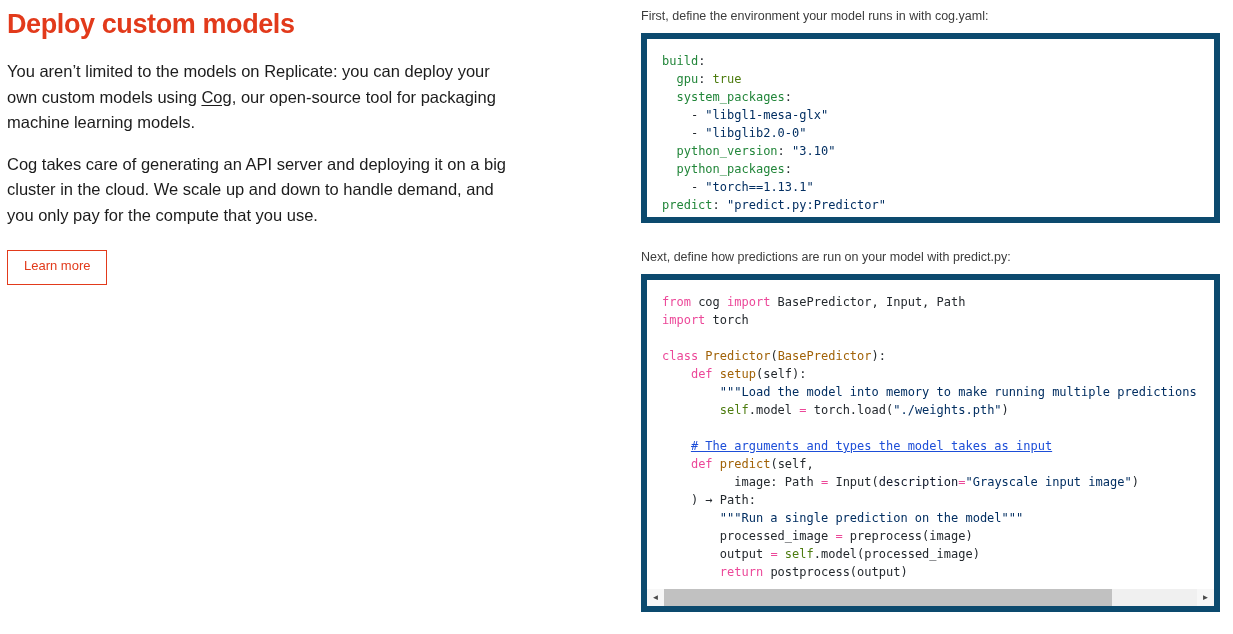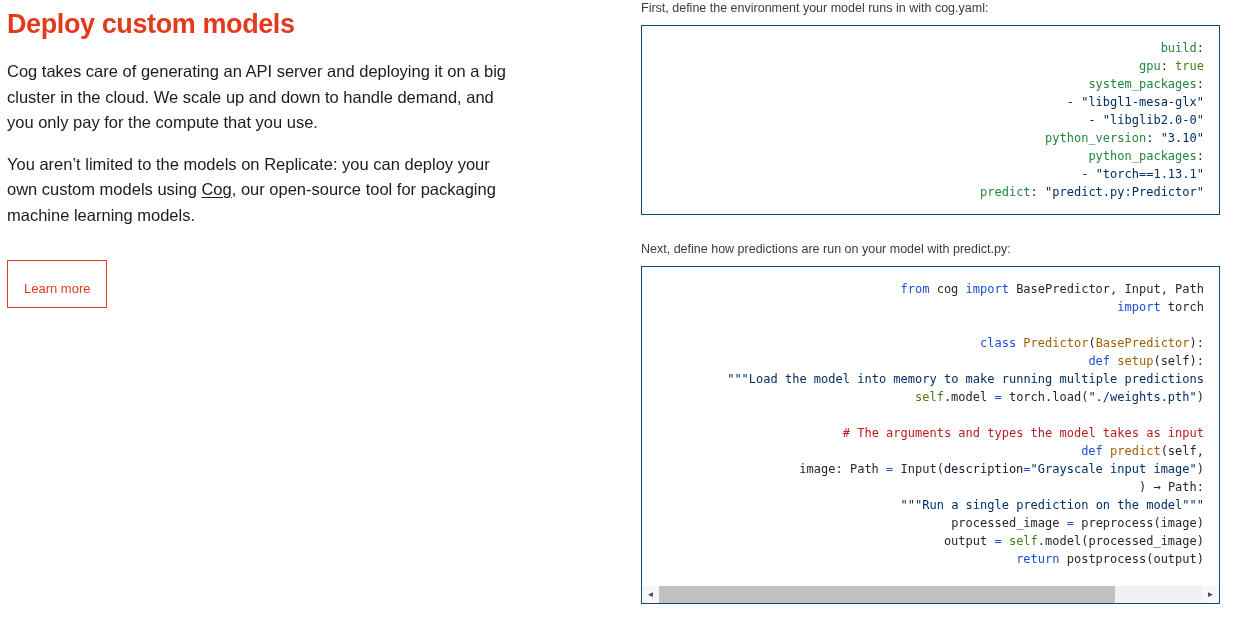--- a/index.html
+++ b/index.html
@@ -58,7 +58,7 @@
   .right-col {
     position: absolute;
     left: 641px;
-    top: 0;
+    top: 8px;
     width: 579px;
   }
   .code-label {

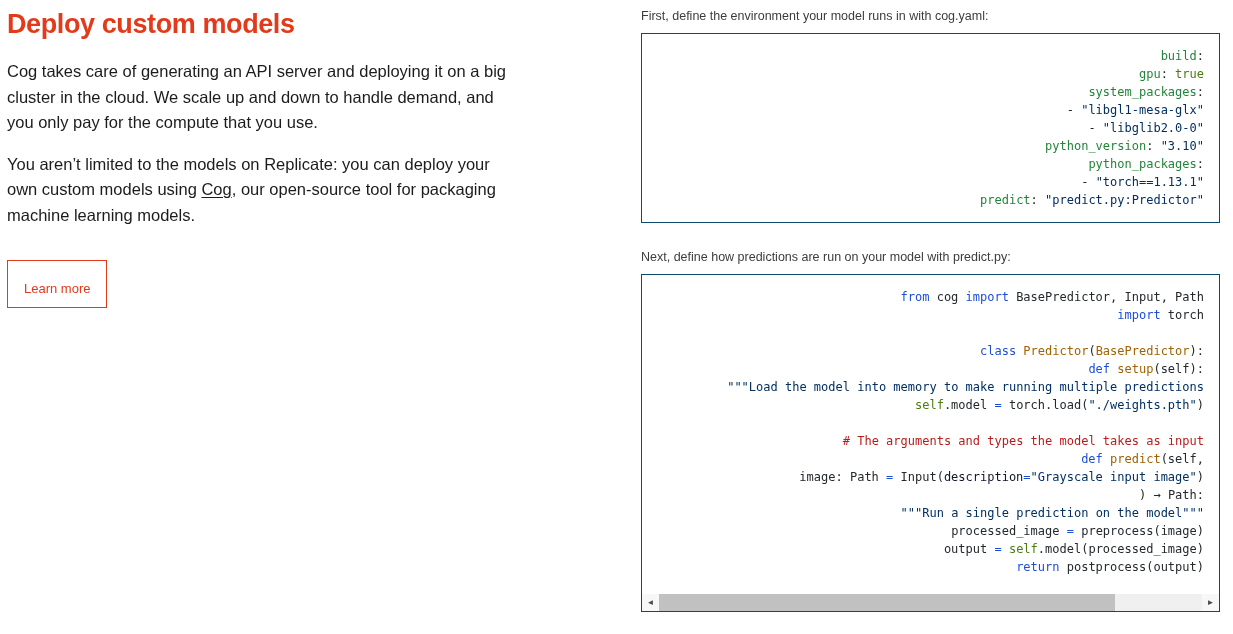--- a/index.html
+++ b/index.html
@@ -68,11 +68,10 @@
     margin-bottom: 9px;
   }
   .code-block {
-    border: 1px solid #0c4a6e;
+    border: 6px solid #0c4a6e;
     background: #ffffff;
     overflow: hidden;
     position: relative;
-    text-align: right;
   }
   .code-block.yaml { height: 190px; }
   .code-block.python { height: 338px; }

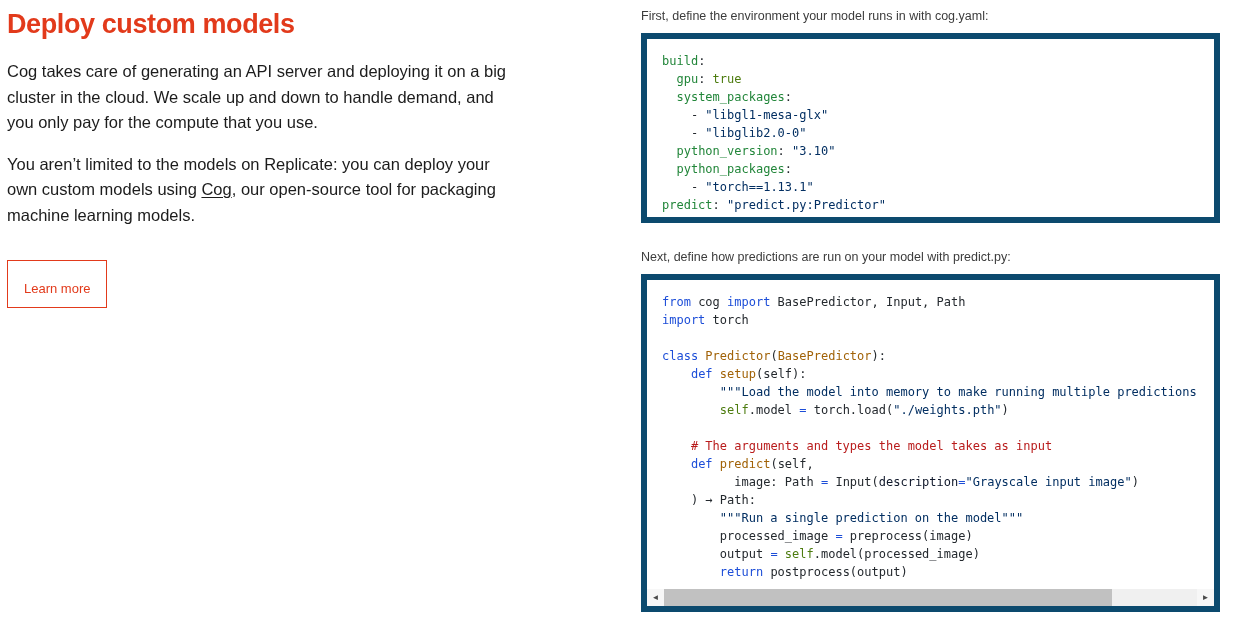--- a/index.html
+++ b/index.html
@@ -139,9 +139,9 @@
   <div class="left-col">
     <h1>Deploy custom models</h1>
 
+    <p><span>You aren’t limited to the models on Replicate: you can deploy your</span><br><span>own custom models using </span><a>Cog</a><span>, our open-source tool for packaging</span><br><span>machine learning models.</span></p>
+
     <p><span>Cog takes care of generating an API server and deploying it on a big</span><br><span>cluster in the cloud. We scale up and down to handle demand, and</span><br><span>you only pay for the compute that you use.</span></p>
-
-    <p><span>You aren’t limited to the models on Replicate: you can deploy your</span><br><span>own custom models using </span><a>Cog</a><span>, our open-source tool for packaging</span><br><span>machine learning models.</span></p>
 
     <button class="learn-more">Learn more</button>
   </div>

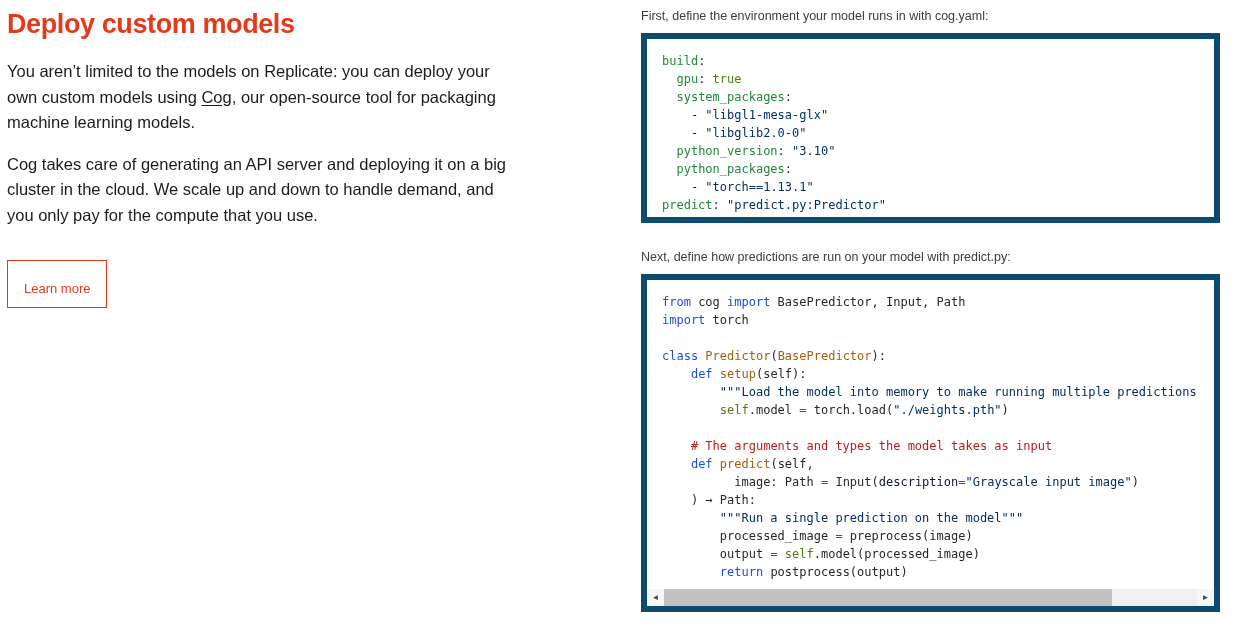--- a/index.html
+++ b/index.html
@@ -43,8 +43,8 @@
   }
   .learn-more {
     display: inline-block;
-    margin-top: 16px;
-    padding: 20px 16px 10px 16px;
+    margin-top: 6px;
+    padding: 7px 16px 10px 16px;
     border: 1px solid #e23a1b;
     background: #ffffff;
     color: #e23a1b;

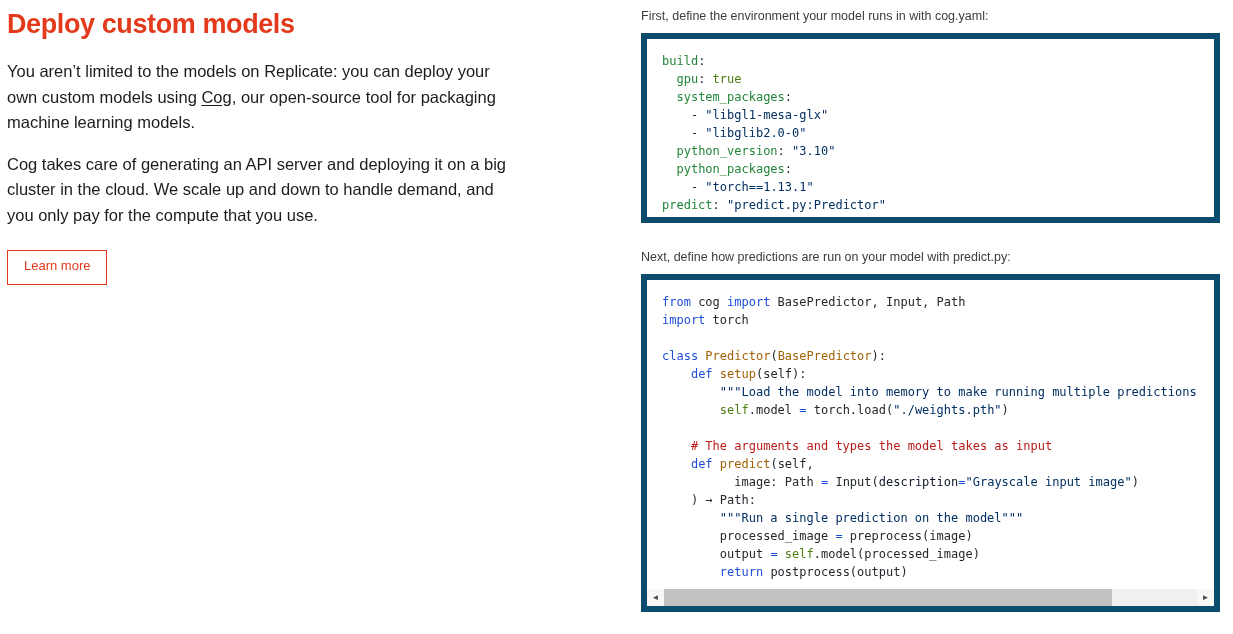--- a/index.html
+++ b/index.html
@@ -88,7 +88,7 @@
   .code-line { white-space: pre; min-height: 18px; }
 
   .tok-k { color: #22863a; }  
-  .tok-r { color: #1d4ed8; }  
+  .tok-r { color: #ec4899; }  
   .tok-s { color: #032f62; }  
   .tok-b { color: #4d7c0f; }  
   .tok-f { color: #a16207; }  

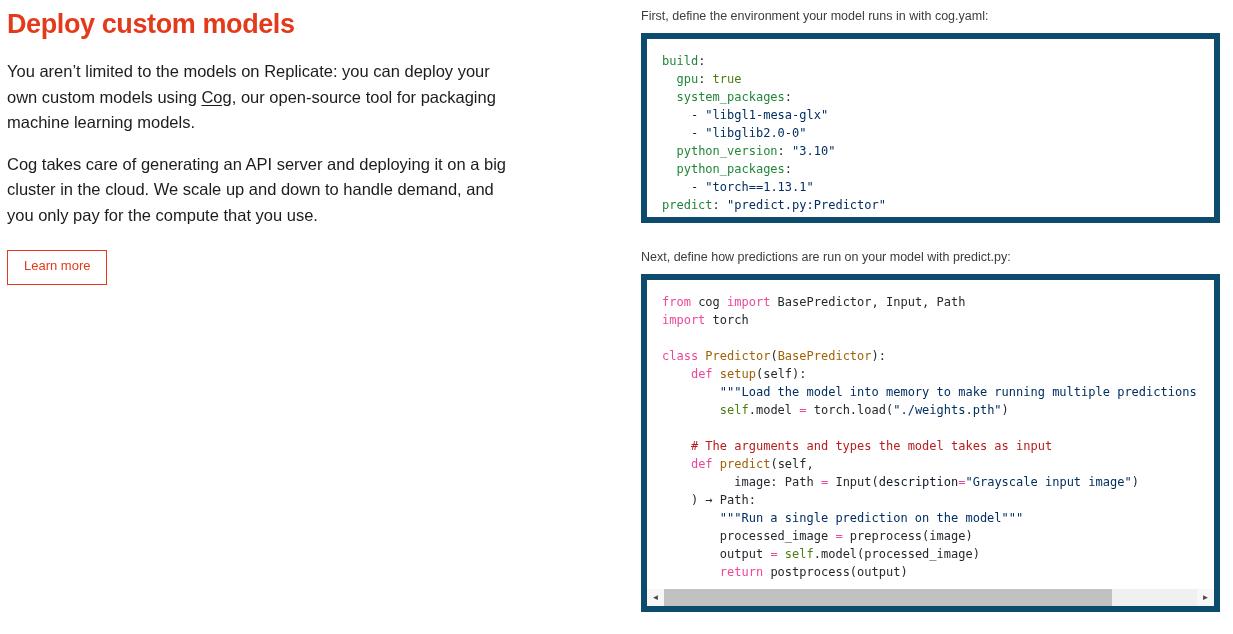--- a/index.html
+++ b/index.html
@@ -93,7 +93,7 @@
   .tok-b { color: #4d7c0f; }  
   .tok-f { color: #a16207; }  
   .tok-o { color: #0f172a; }  
-  .tok-c { color: #b91c1c; }  
+  .tok-c { color: #1d4ed8; text-decoration: underline; }  
   .tok-p { color: #24292e; }  
 
   

